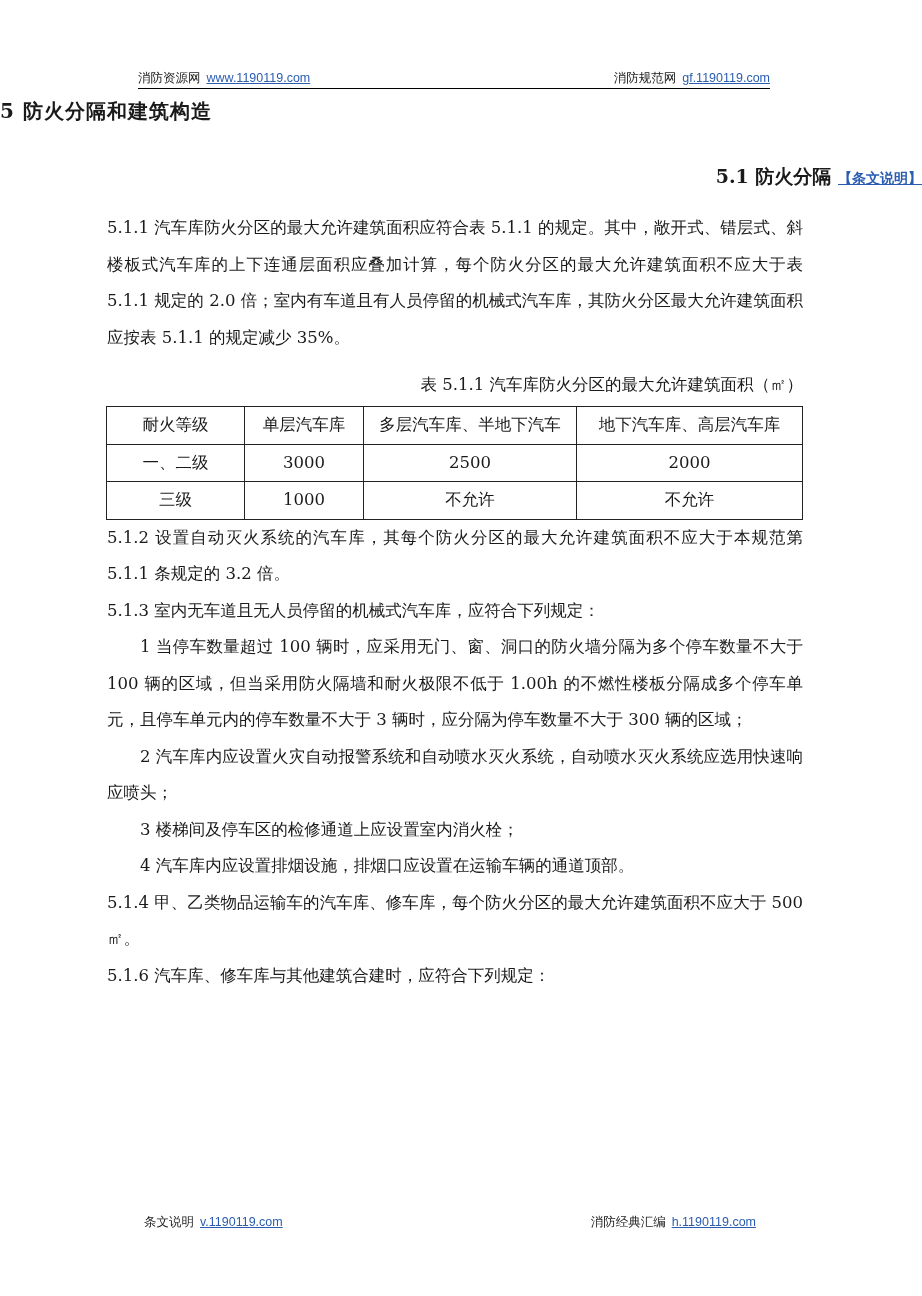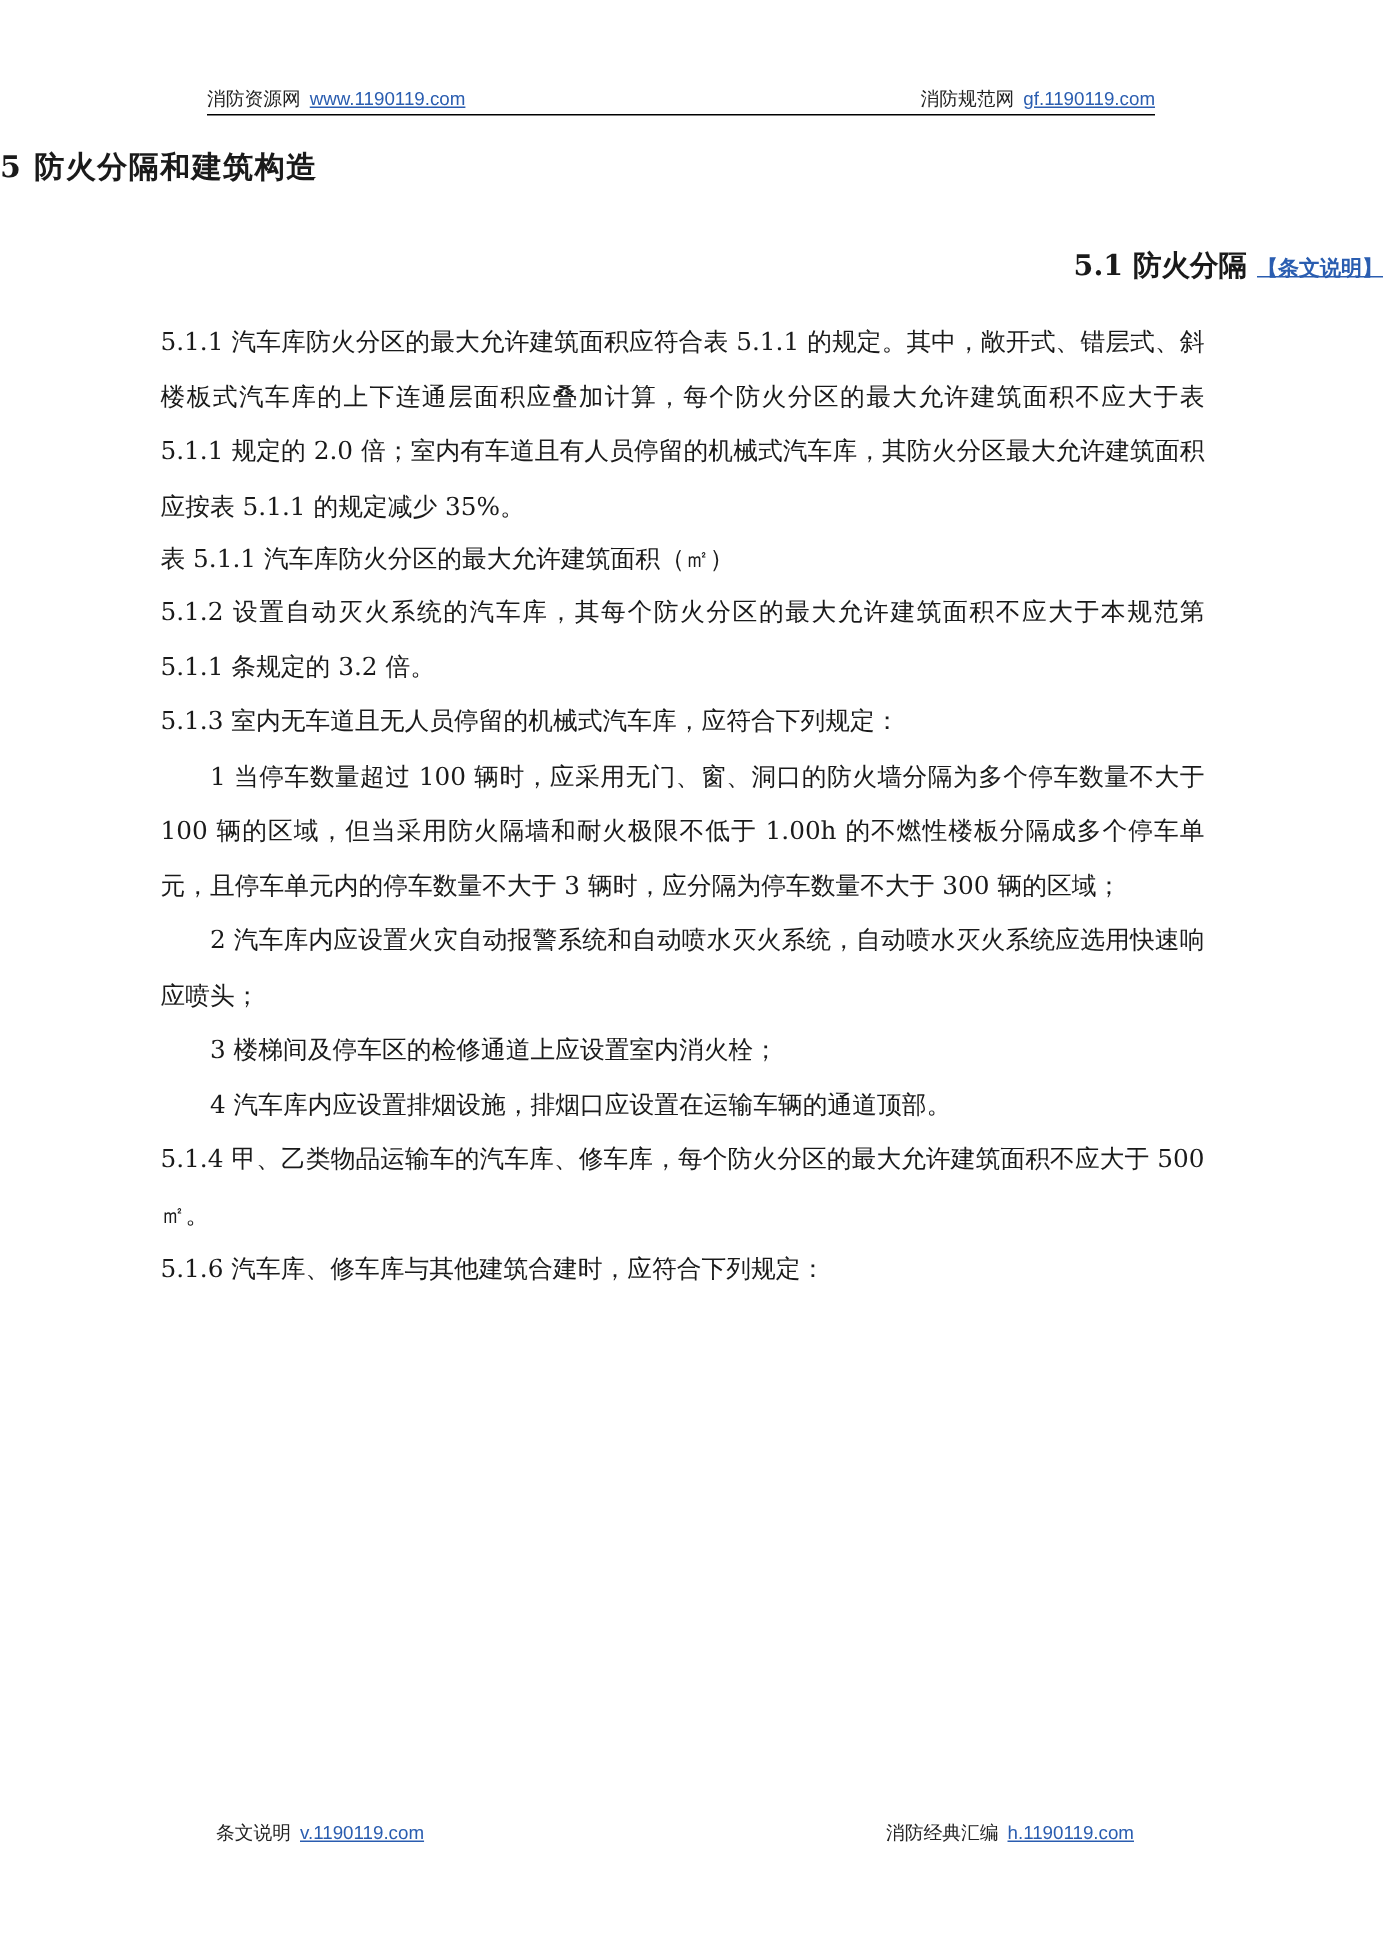--- a/index.html
+++ b/index.html
@@ -4,7 +4,7 @@
 <style>
   html,body{margin:0;padding:0;background:#ffffff;}
   body{width:922px;height:1296px;position:relative;font-family:"DejaVu Serif","Liberation Serif",serif;color:#1a1a1a;overflow:hidden;}
-  .hdr{position:absolute;left:138px;top:56px;width:632px;height:20px;border-bottom:1px solid #000;font-family:"Liberation Sans","DejaVu Sans",sans-serif;font-size:12.5px;text-decoration:underline;}
+  .hdr{position:absolute;left:138px;top:68px;width:632px;height:20px;border-bottom:1px solid #000;font-family:"Liberation Sans","DejaVu Sans",sans-serif;font-size:12.5px;text-decoration:underline;}
   .hdr .l{position:absolute;left:0;top:2px;}
   .hdr .r{position:absolute;right:0;top:2px;margin-left:36px;}
   a{color:#2a5db0;text-decoration:underline;}

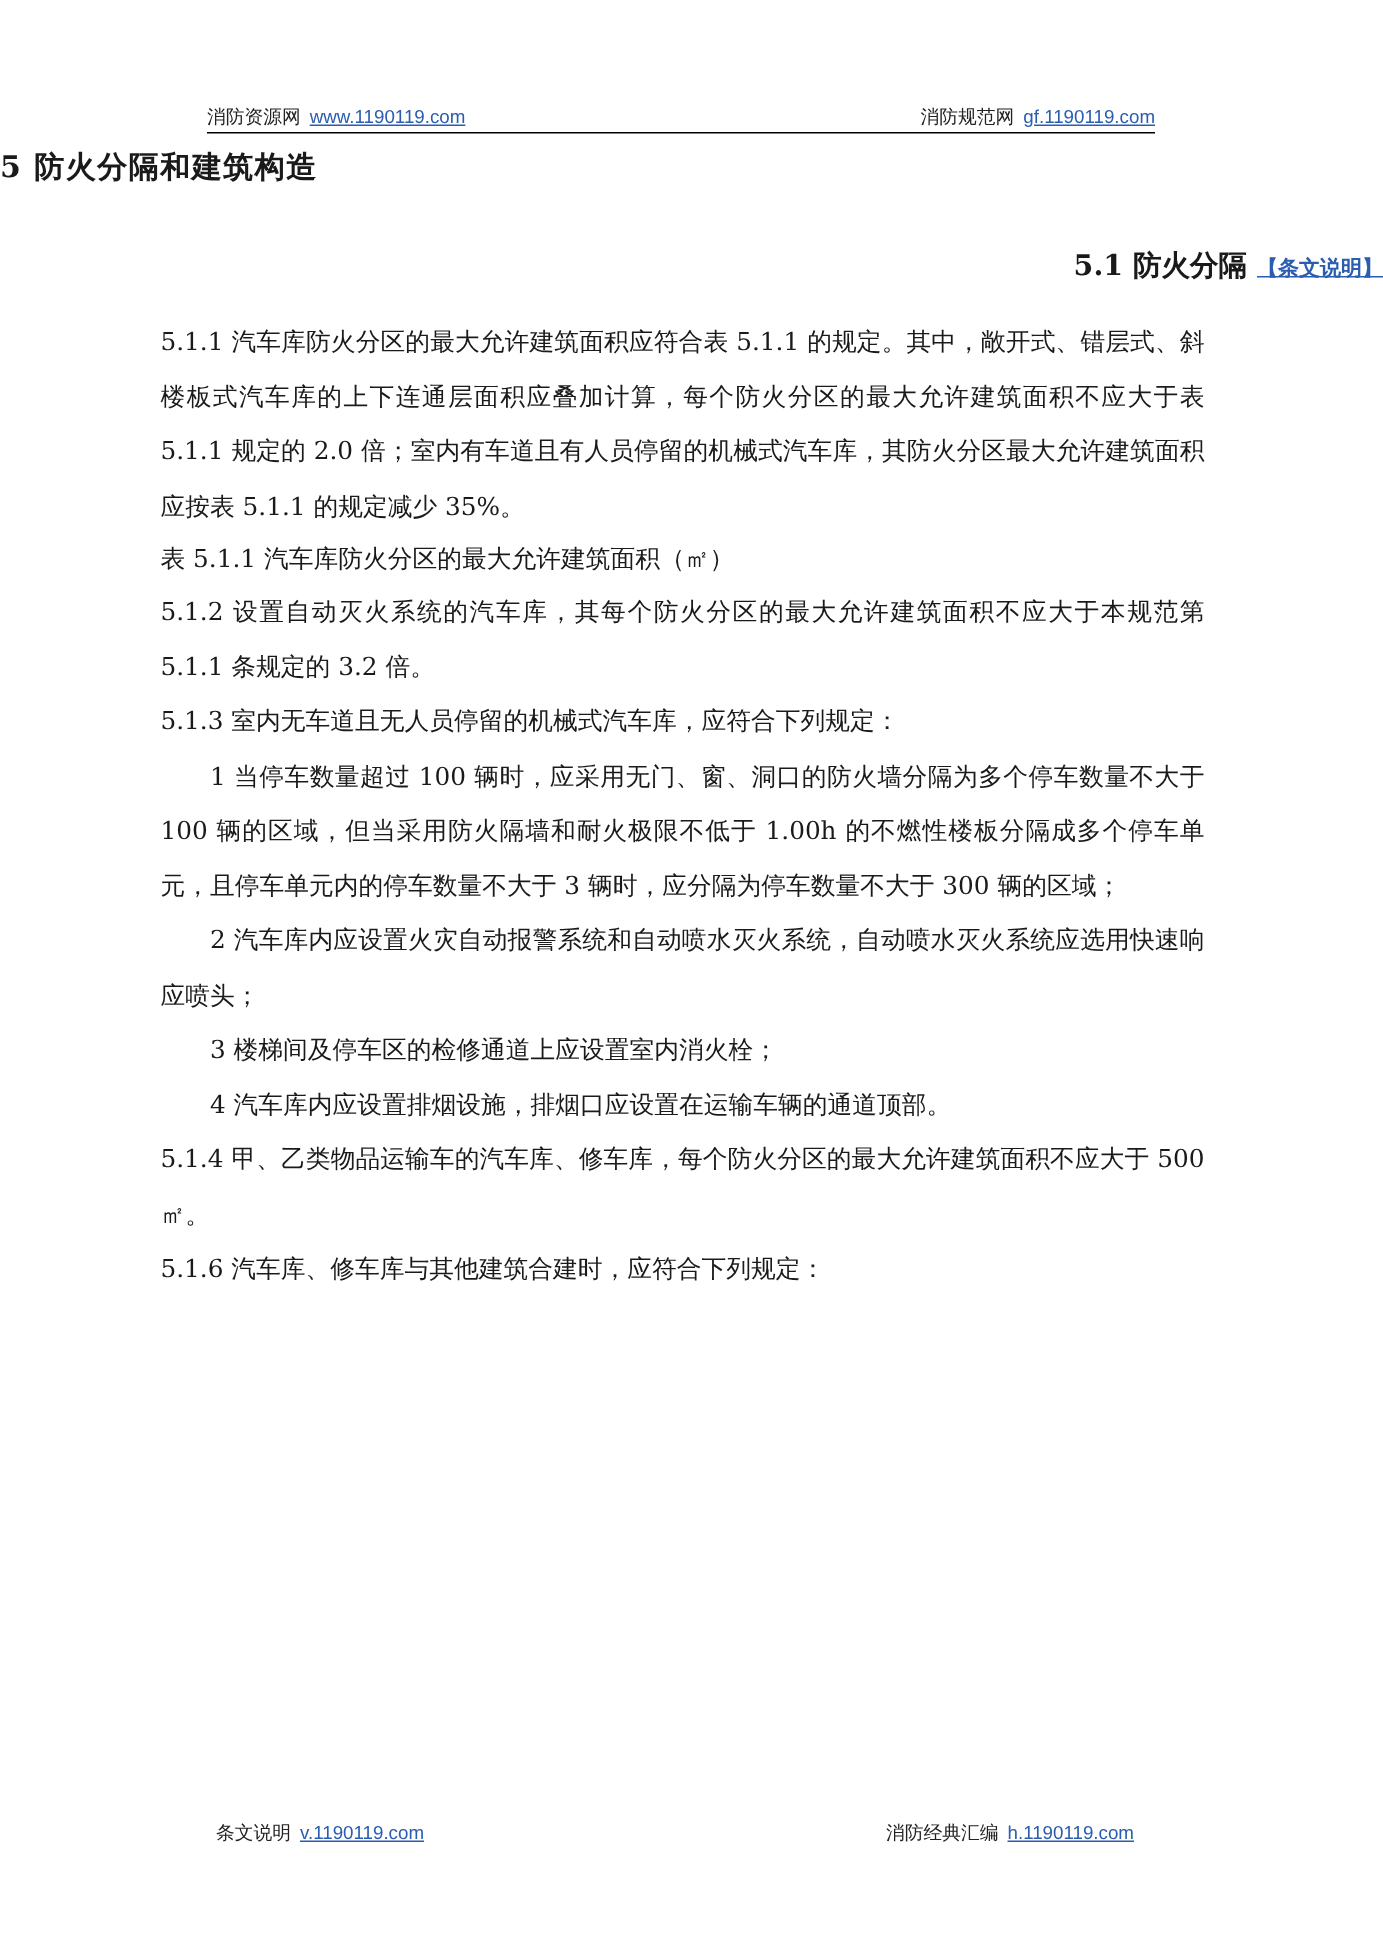--- a/index.html
+++ b/index.html
@@ -16,7 +16,7 @@
   .body{position:absolute;left:107px;width:696px;top:210px;font-size:16.5px;line-height:36.5px;}
   .p{margin:0;text-align:justify;}
   .ind{text-indent:33px;}
-  .cap{text-align:left;line-height:34px;margin-top:0;}
+  .cap{text-align:right;line-height:34px;margin-top:12px;}
   table{border-collapse:collapse;width:697px;margin:4px 0 0 -1px;font-size:16.5px;}
   td{border:1px solid #222;text-align:center;height:36px;padding:0;}
   .ftr{position:absolute;left:138px;top:1214px;width:630px;font-family:"Liberation Sans","DejaVu Sans",sans-serif;font-size:12.5px;}

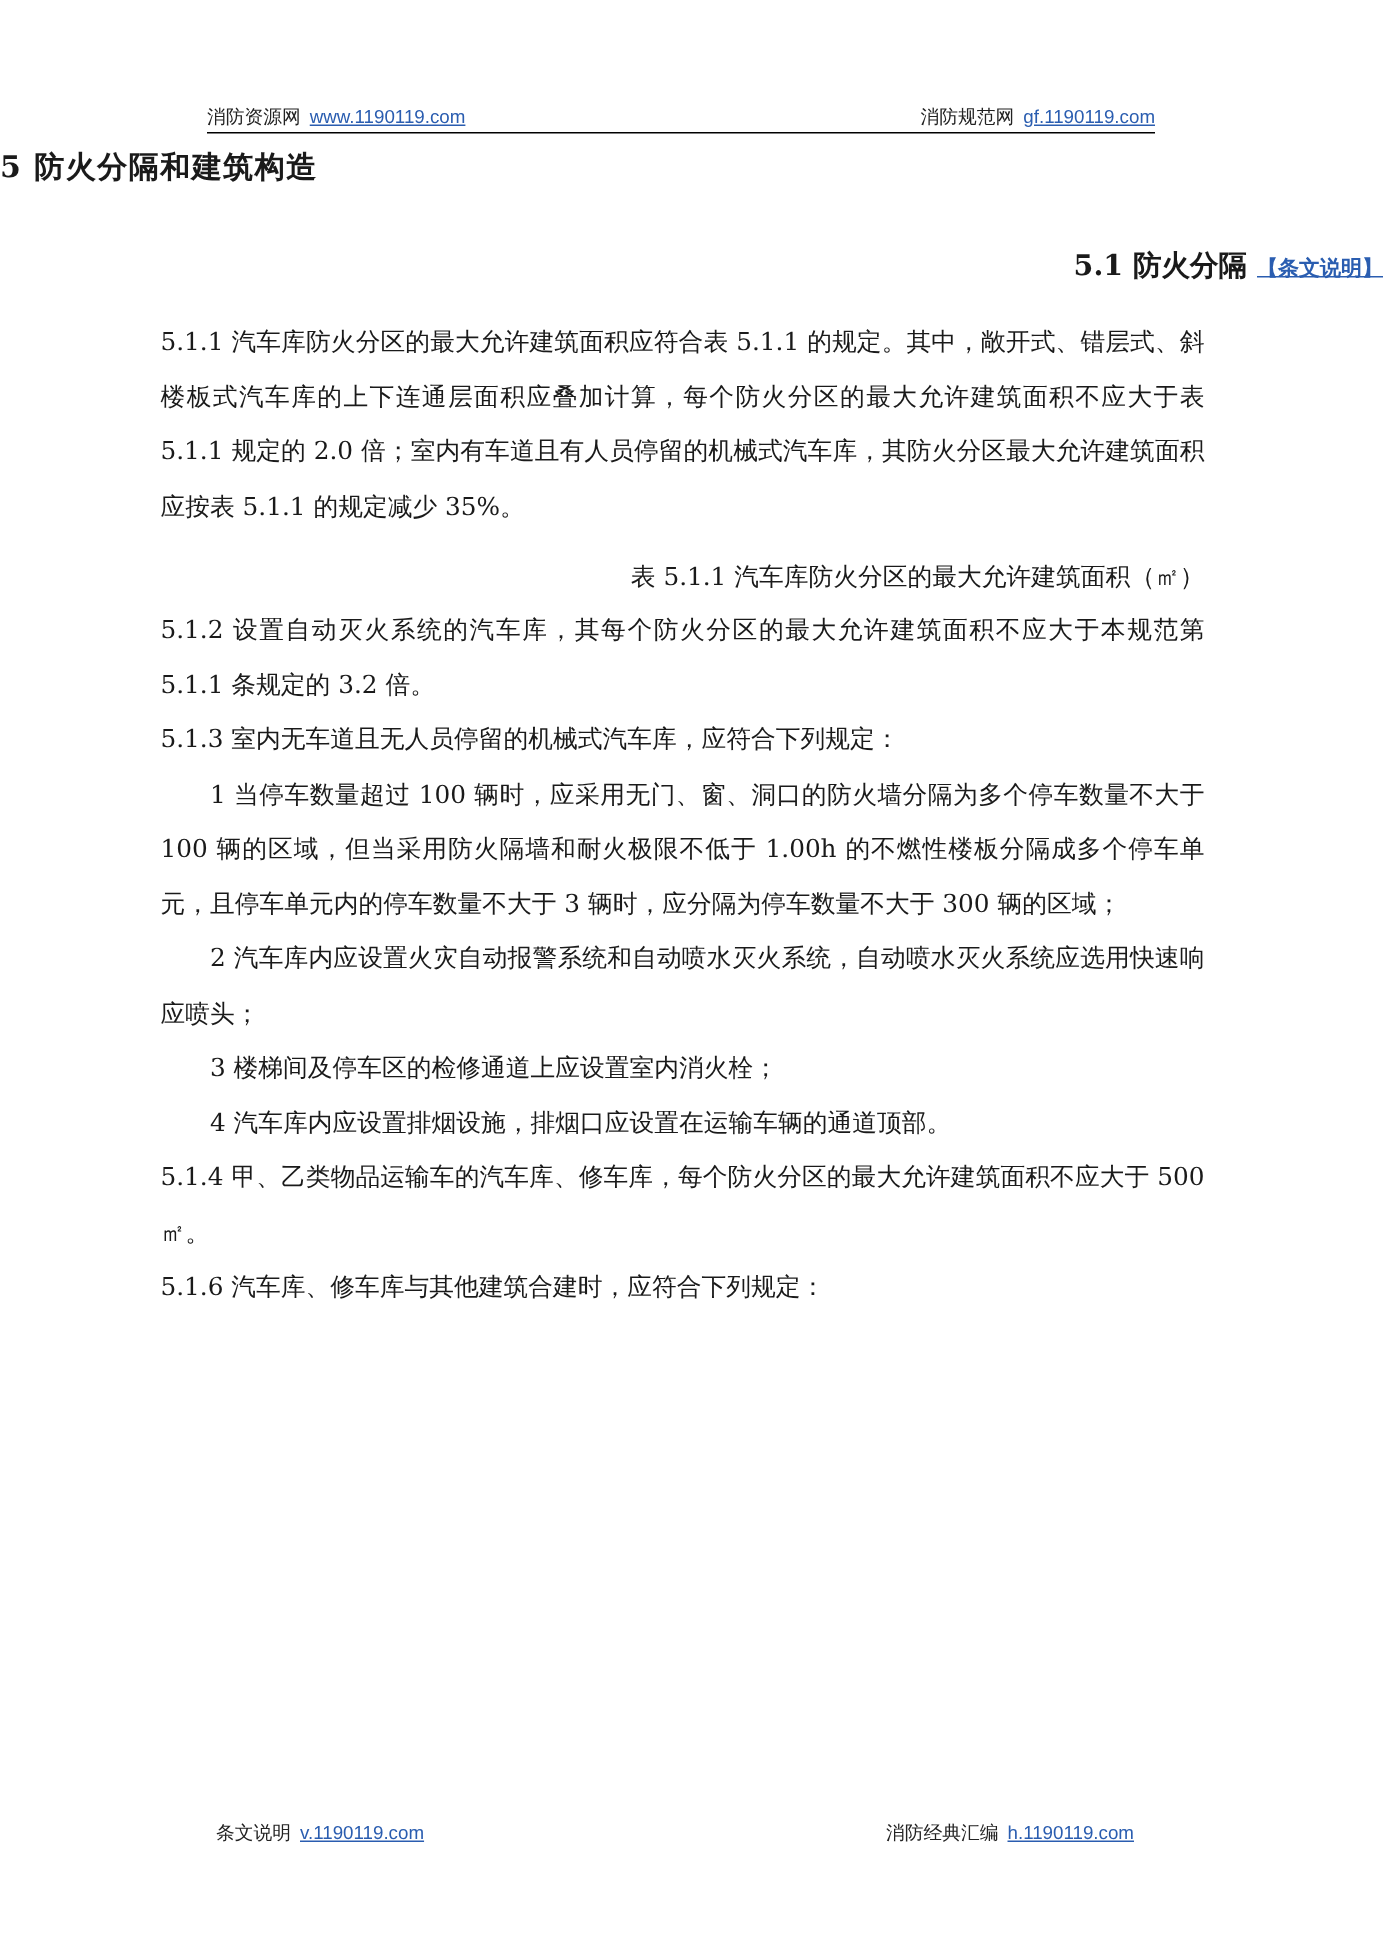--- a/index.html
+++ b/index.html
@@ -45,6 +45,28 @@
 <div class="body">
   <p class="p">5.1.1 汽车库防火分区的最大允许建筑面积应符合表 5.1.1 的规定。其中，敞开式、错层式、斜楼板式汽车库的上下连通层面积应叠加计算，每个防火分区的最大允许建筑面积不应大于表 5.1.1 规定的 2.0 倍；室内有车道且有人员停留的机械式汽车库，其防火分区最大允许建筑面积应按表 5.1.1 的规定减少 35%。</p>
   <p class="p cap">表 5.1.1  汽车库防火分区的最大允许建筑面积（㎡）</p>
+  <table>
+    <tbody>
+        <tr>
+      <td style="width:137px">耐火等级</td>
+      <td style="width:118px">单层汽车库</td>
+      <td style="width:212px">多层汽车库、半地下汽车</td>
+      <td>地下汽车库、高层汽车库</td>
+    </tr>
+    <tr>
+      <td>一、二级</td>
+      <td>3000</td>
+      <td>2500</td>
+      <td>2000</td>
+    </tr>
+    <tr>
+      <td>三级</td>
+      <td>1000</td>
+      <td>不允许</td>
+      <td>不允许</td>
+    </tr>
+  </tbody>
+    </table>
   <p class="p">5.1.2  设置自动灭火系统的汽车库，其每个防火分区的最大允许建筑面积不应大于本规范第 5.1.1 条规定的 3.2 倍。</p>
   <p class="p">5.1.3  室内无车道且无人员停留的机械式汽车库，应符合下列规定：</p>
   <p class="p ind">1  当停车数量超过 100 辆时，应采用无门、窗、洞口的防火墙分隔为多个停车数量不大于 100 辆的区域，但当采用防火隔墙和耐火极限不低于 1.00h 的不燃性楼板分隔成多个停车单元，且停车单元内的停车数量不大于 3 辆时，应分隔为停车数量不大于 300 辆的区域；</p>

